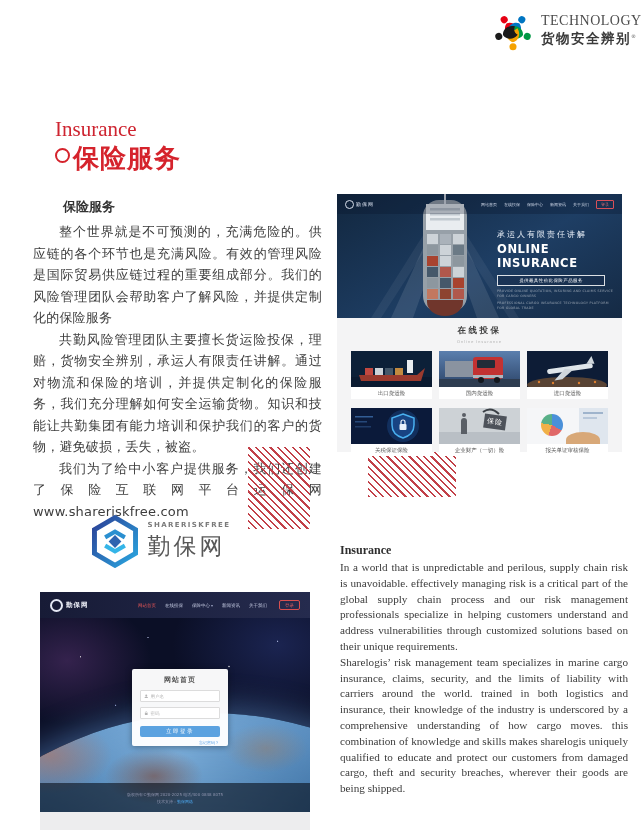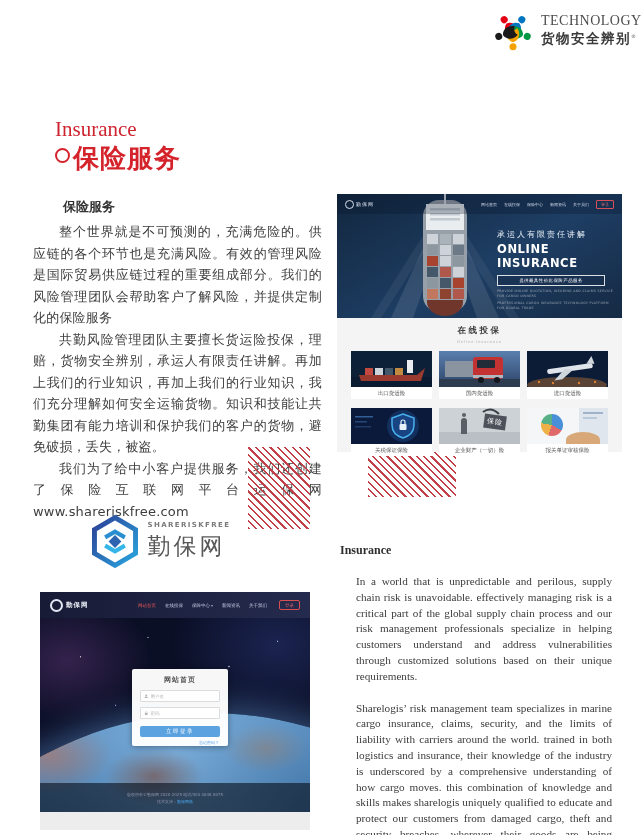--- a/index.html
+++ b/index.html
@@ -163,7 +163,7 @@
   <div class="zh-article">
     <div class="zh-heading">保险服务</div>
     <p>整个世界就是不可预测的，充满危险的。供应链的各个环节也是充满风险。有效的管理风险是国际贸易供应链过程的重要组成部分。我们的风险管理团队会帮助客户了解风险，并提供定制化的保险服务</p>
-    <p>共勤风险管理团队主要擅长货运险投保，理赔，货物安全辨别，承运人有限责任讲解。再加上我们的行业知识，再加上我们的行业知识，我们充分理解如何安全运输货物。知识和技能让共勤集团有能力培训和保护我们的客户的货物，避免破损，丢失，被盗。</p>
+    <p>共勤风险管理团队主要擅长货运险投保，理赔，货物安全辨别，承运人有限责任讲解。通过对物流和保险的培训，并提供定制化的保险服务，我们充分理解如何安全运输货物。知识和技能让共勤集团有能力培训和保护我们的客户的货物，避免破损，丢失，被盗。</p>
     <p>我们为了给中小客户提供服务，我们还创建了保险互联网平台运保网www.shareriskfree.com</p>
   </div>
 

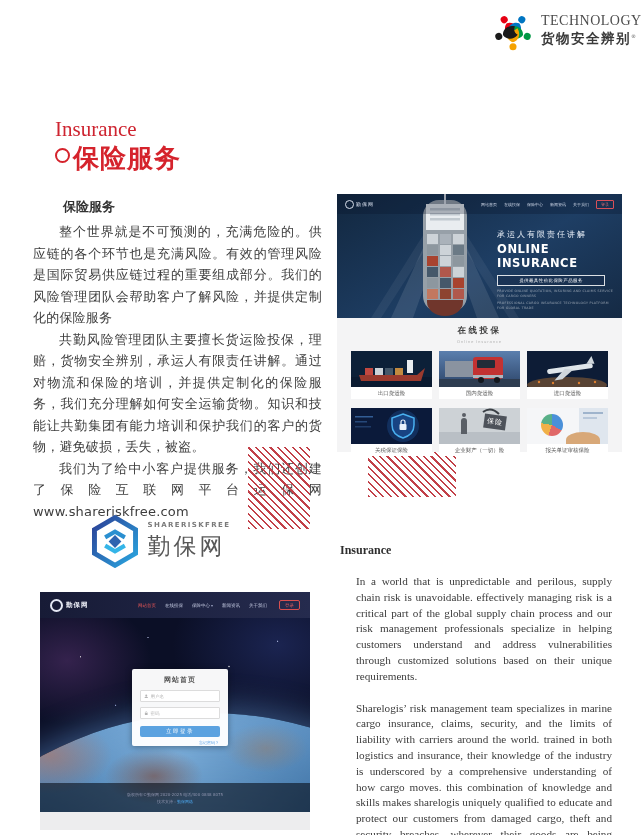--- a/index.html
+++ b/index.html
@@ -117,7 +117,7 @@
   .en-article{position:absolute;left:340px;top:543px;width:288px;color:#3b3b3b;
       font-family:"Liberation Serif",serif;}
   .en-heading{font-size:12px;font-weight:bold;color:#2e2e2e;margin:0 0 2px 0;}
-  .en-article p{margin:16px;text-align:justify;font-size:11.2px;line-height:15.8px;}
+  .en-article p{margin:0;text-align:justify;font-size:11.2px;line-height:15.8px;}
 </style>
 </head>
 <body>

